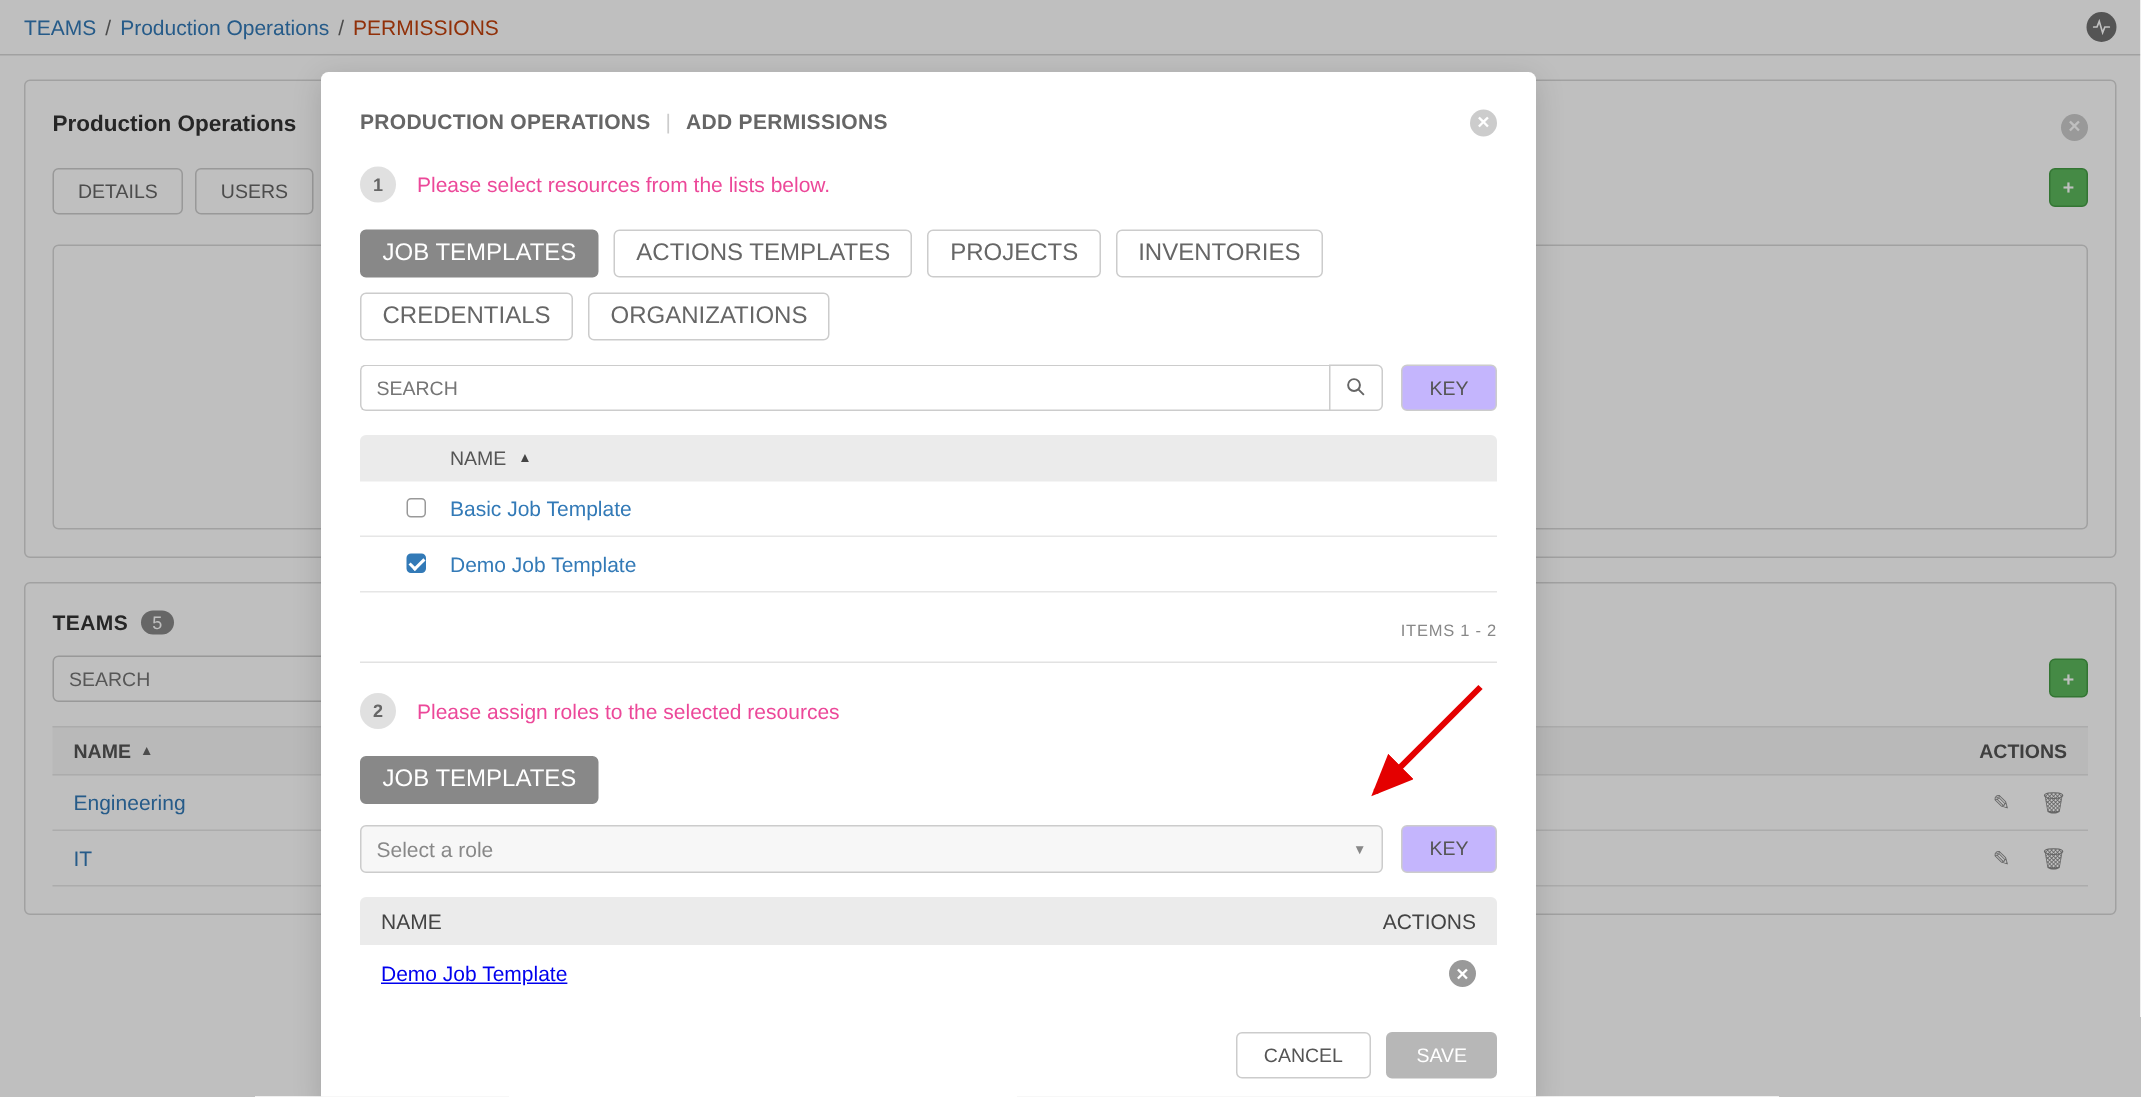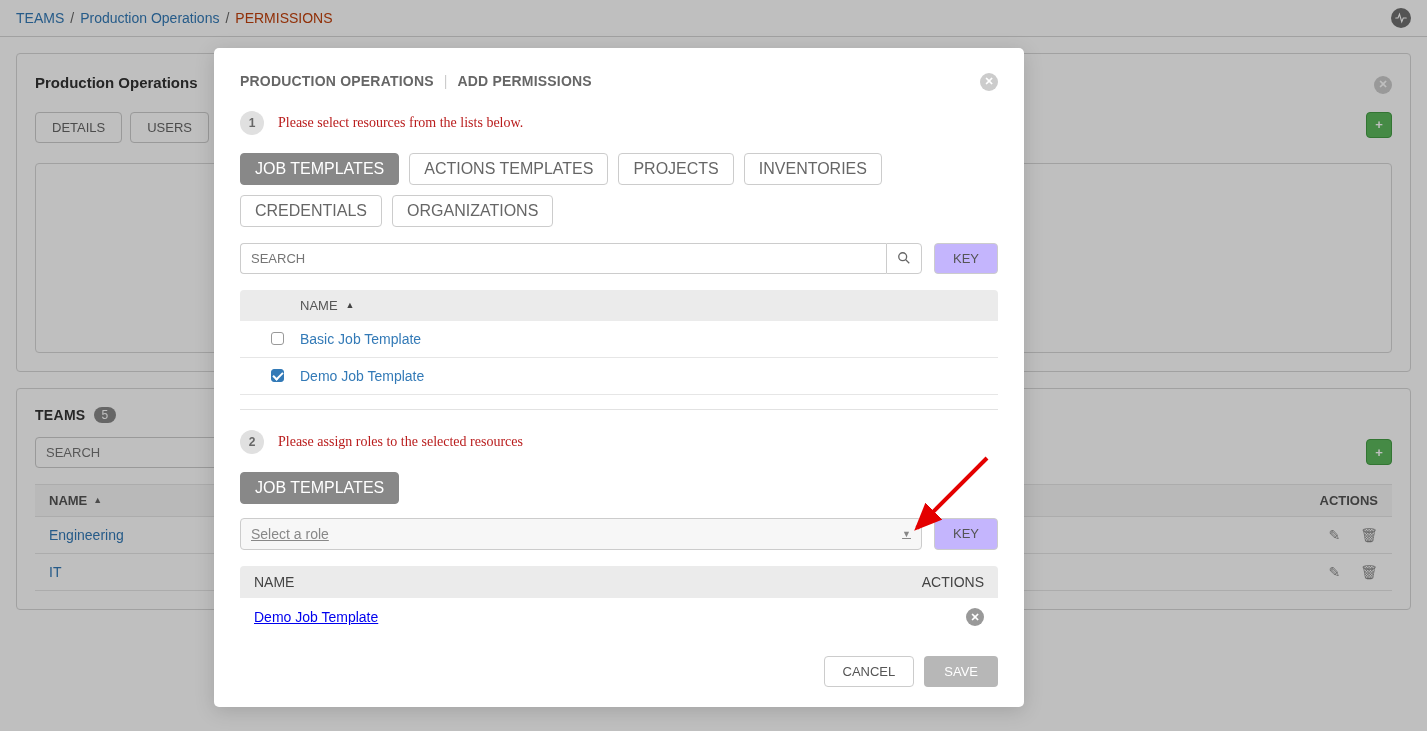--- a/index.html
+++ b/index.html
@@ -41,7 +41,7 @@
 .modal-close { margin-left: auto; color: #ccc; }
 .step-row { display: flex; align-items: center; margin-top: 20px; gap: 14px; }
 .step-num { width: 24px; height: 24px; border-radius: 50%; background: #e0e0e0; color: #666; display: flex; align-items: center; justify-content: center; font-weight: 700; font-size: 12px; }
-.step-text { color: #b91c1c; font-family: Liberation Serif, serif; }
+.step-text { color: #ec4899; }
 .pill-row { display: flex; gap: 10px; margin-top: 18px; flex-wrap: wrap; }
 .pill { border: 1px solid #ccc; border-radius: 4px; padding: 6px 14px; font-size: 16px; color: #666; background: #fff; }
 .pill.active { background: #888; color: #fff; border-color: #888; }

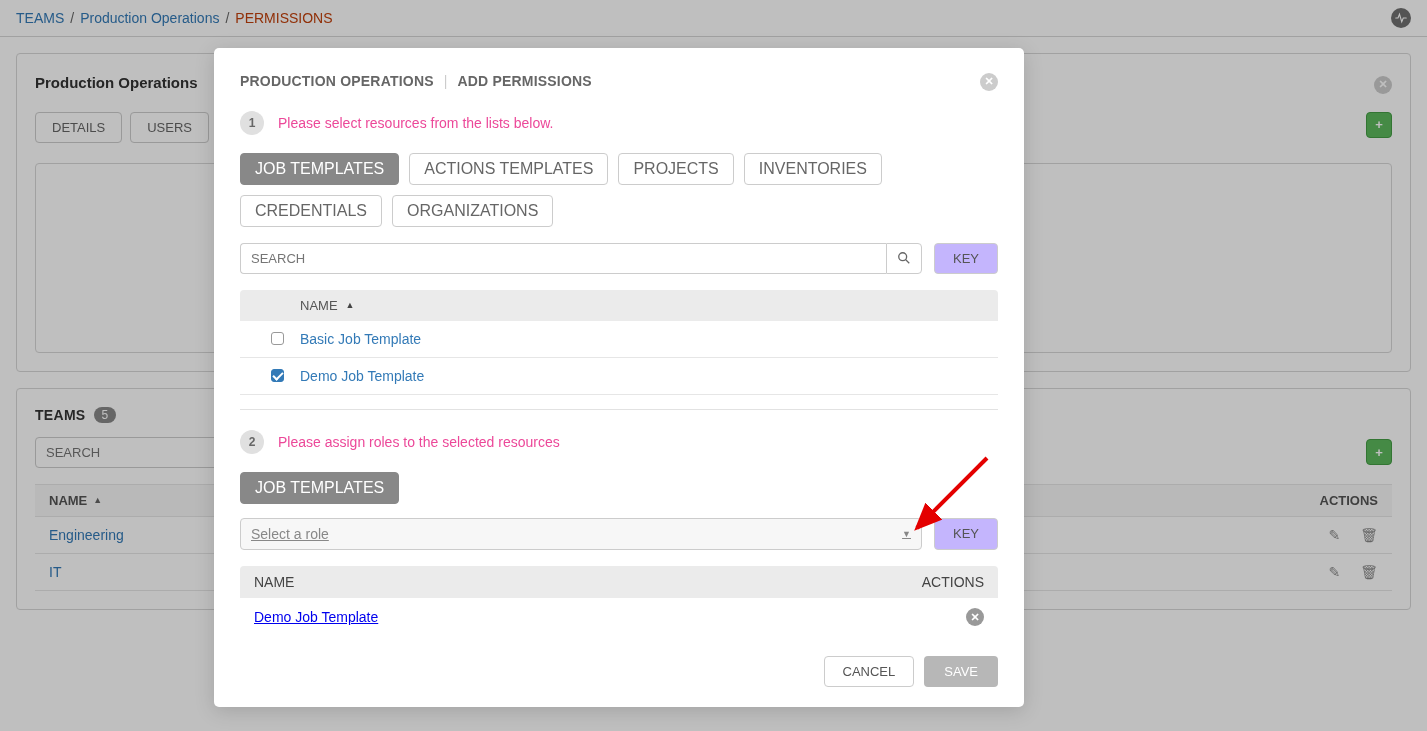--- a/index.html
+++ b/index.html
@@ -192,6 +192,7 @@
     <a href="#" class="name-link">Demo Job Template</a>
   </div>
 
+  <div class="items-count">ITEMS  1 - 2</div>
   <div class="hr"></div>
 
   <div class="step-row">

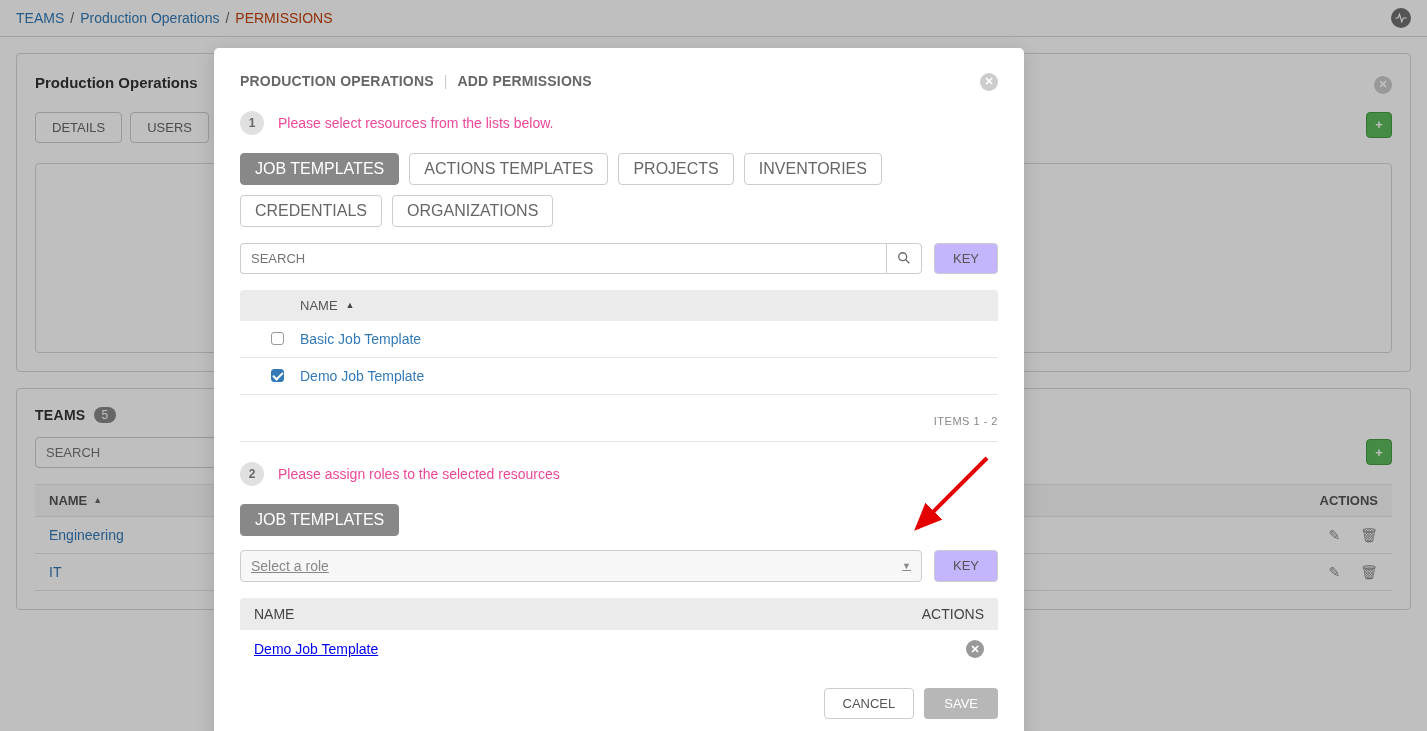--- a/index.html
+++ b/index.html
@@ -62,7 +62,7 @@
 .items-count { text-align: right; color: #888; font-size: 11px; margin-top: 20px; letter-spacing: 0.5px; }
 .hr { border-top: 1px solid #e2e2e2; margin-top: 14px; }
 .select-wrap { display: flex; margin-top: 14px; gap: 12px; }
-.select-role { flex: 1; border: 1px solid #ccc; border-radius: 4px; padding: 7px 10px; color: #888; background: #f7f7f7; display: flex; align-items: center; text-decoration: underline; }
+.select-role { flex: 1; border: 1px solid #ccc; border-radius: 4px; padding: 7px 10px; color: #888; background: #f7f7f7; display: flex; align-items: center; }
 .select-role .caret { margin-left: auto; font-size: 9px; color: #888; }
 .selected-head { background: #ebebeb; margin-top: 16px; padding: 8px 14px; display: flex; border-radius: 4px 4px 0 0; }
 .selected-head .actions-col { margin-left: auto; }

